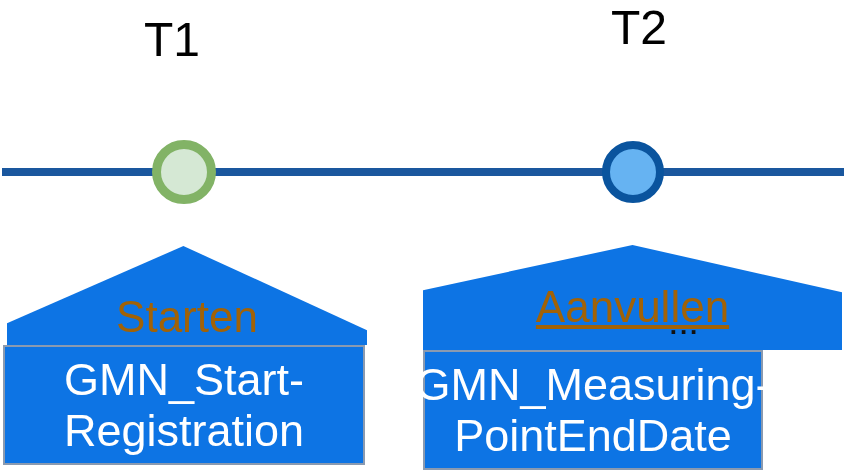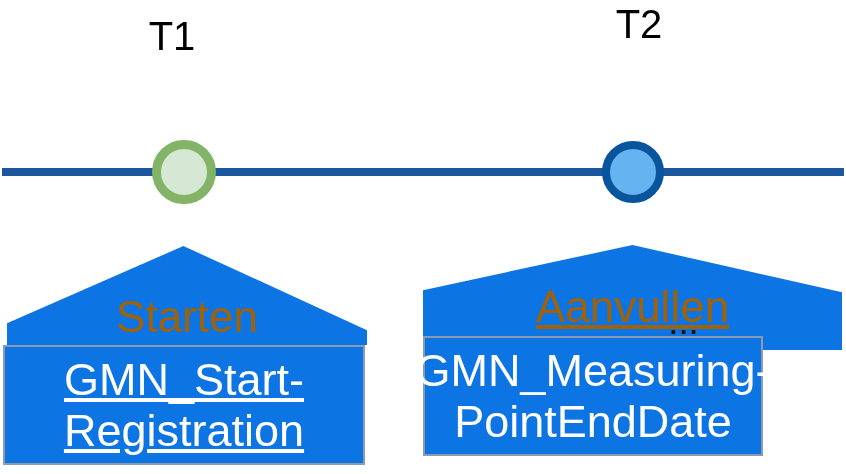--- a/index.html
+++ b/index.html
@@ -20,7 +20,7 @@
   
   .t-label {
     color: #000000;
-    font-size: 40px;
+    font-size: 48px;
     text-align: center;
     width: 110px;
     line-height: 1.1;

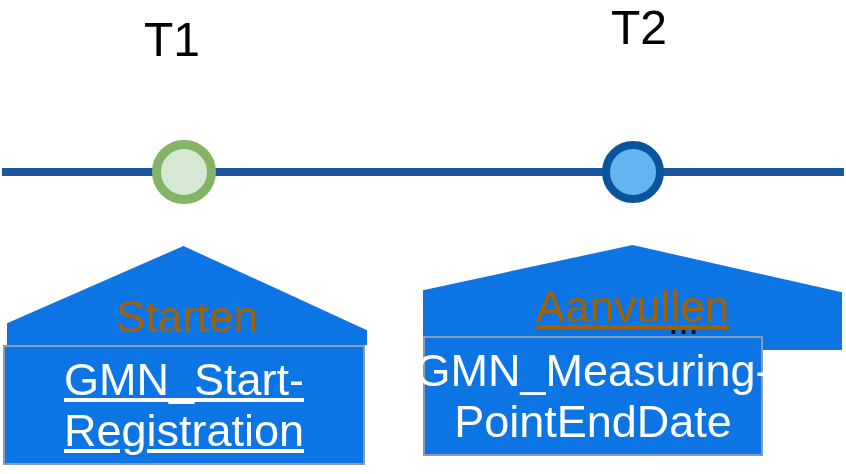--- a/index.html
+++ b/index.html
@@ -98,7 +98,7 @@
     justify-content: center;
     align-items: center;
   }
-  .codebox.codebox-t1 { left: 3px;   top: 345px; width: 362px; height: 120px; text-decoration: underline; }
+  .codebox.codebox-t1 { left: 3px;   top: 345px; width: 362px; height: 120px; }
   .codebox.codebox-t2 { left: 423px; top: 336px; width: 340px; height: 120px; text-align: center; }
 </style>
 </head>

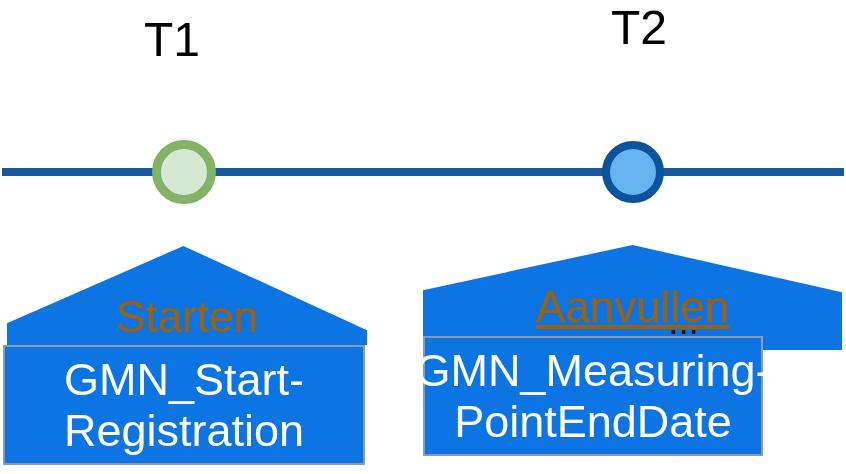--- a/index.html
+++ b/index.html
@@ -99,7 +99,7 @@
     align-items: center;
   }
   .codebox.codebox-t1 { left: 3px;   top: 345px; width: 362px; height: 120px; }
-  .codebox.codebox-t2 { left: 423px; top: 336px; width: 340px; height: 120px; text-align: center; }
+  .codebox.codebox-t2 { left: 423px; top: 350px; width: 340px; height: 120px; text-align: center; }
 </style>
 </head>
 <body>

